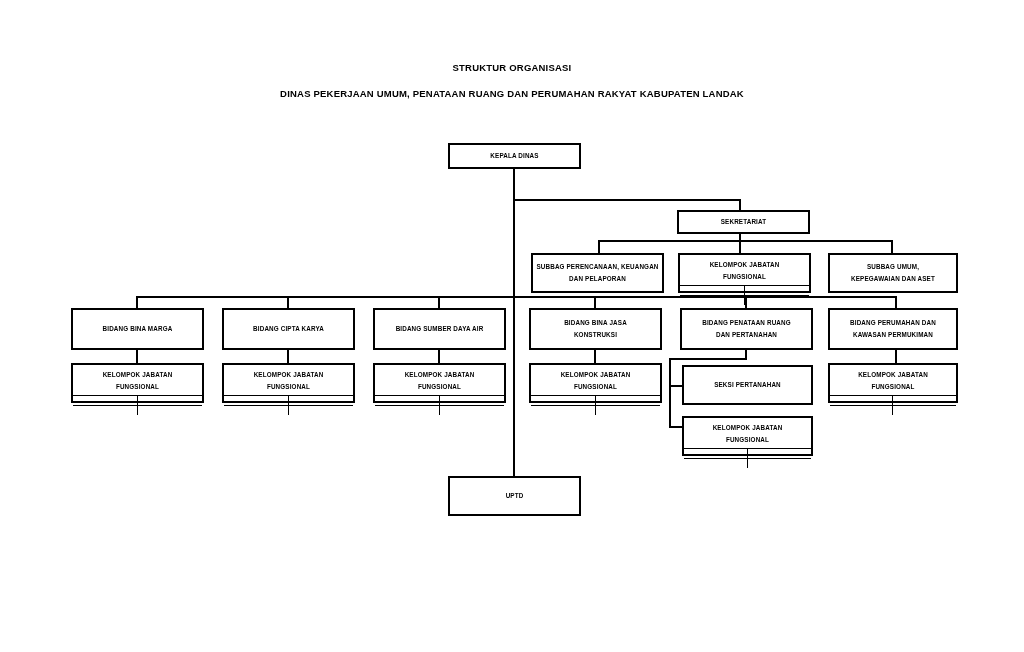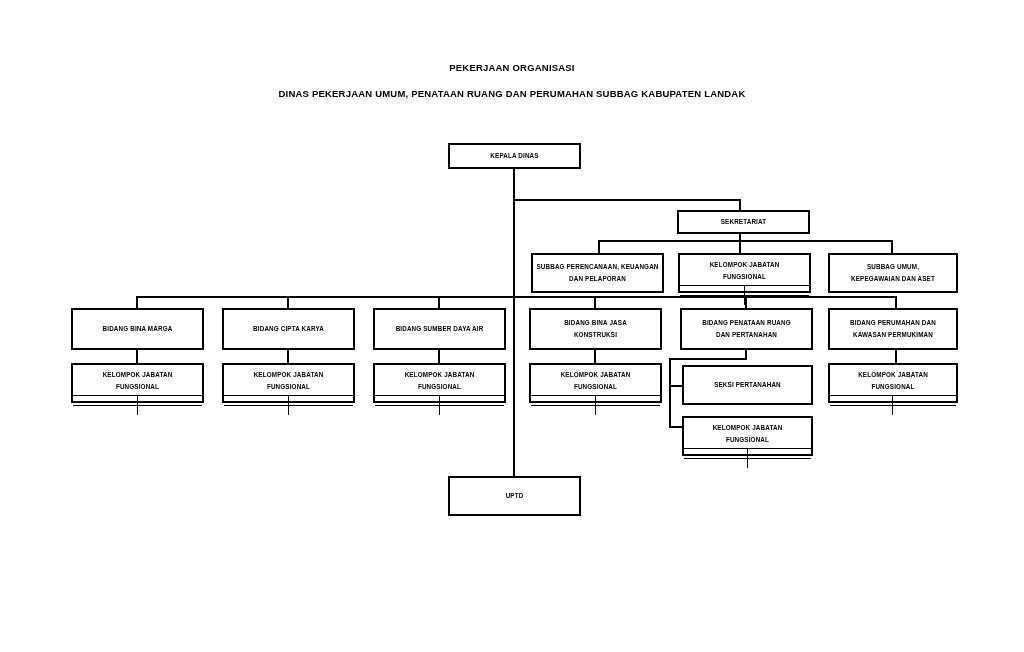--- a/index.html
+++ b/index.html
@@ -97,7 +97,7 @@
 
 <div id="canvas">
 
-  <div class="title" id="title-line1">PEKERJAAN ORGANISASI</div>
+  <div class="title" id="title-line1">STRUKTUR ORGANISASI</div>
   <div class="title" id="title-line2">DINAS PEKERJAAN UMUM, PENATAAN RUANG DAN PERUMAHAN SUBBAG KABUPATEN LANDAK</div>
 
   <div class="ln ln-v" style="left:513px; top:168px; height:308px;"></div>

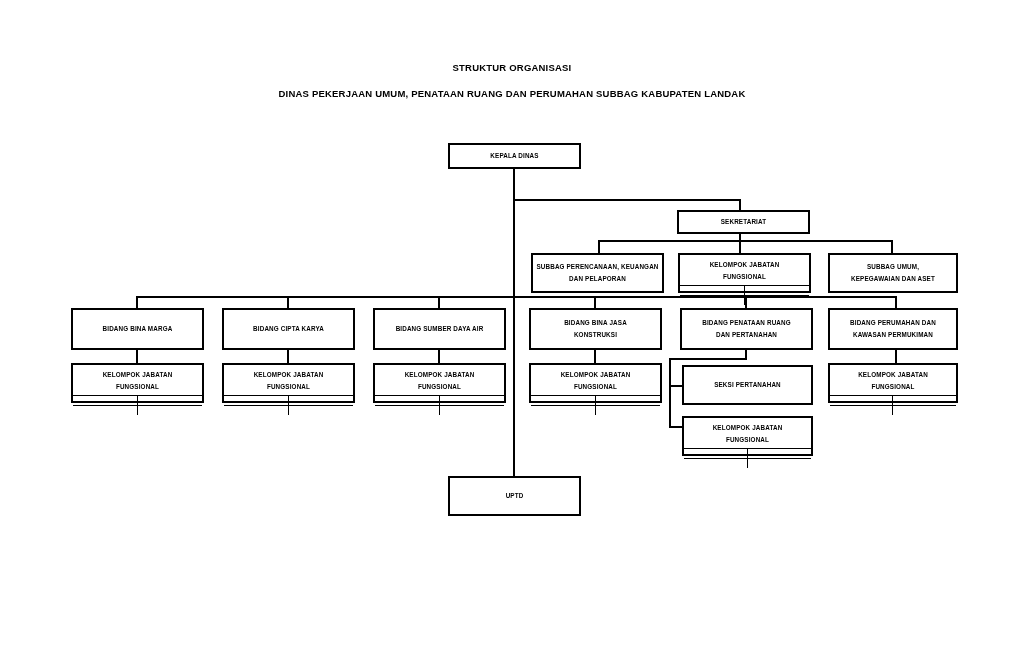--- a/index.html
+++ b/index.html
@@ -98,7 +98,7 @@
 <div id="canvas">
 
   <div class="title" id="title-line1">STRUKTUR ORGANISASI</div>
-  <div class="title" id="title-line2">DINAS PEKERJAAN UMUM, PENATAAN RUANG DAN PERUMAHAN SUBBAG KABUPATEN LANDAK</div>
+  <div class="title" id="title-line2">DINAS PEKERJAAN UMUM, PENATAAN RUANG DAN PERUMAHAN RAKYAT KABUPATEN LANDAK</div>
 
   <div class="ln ln-v" style="left:513px; top:168px; height:308px;"></div>
 

